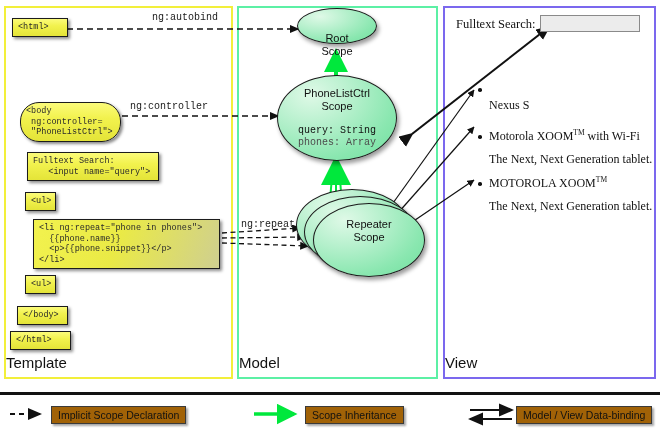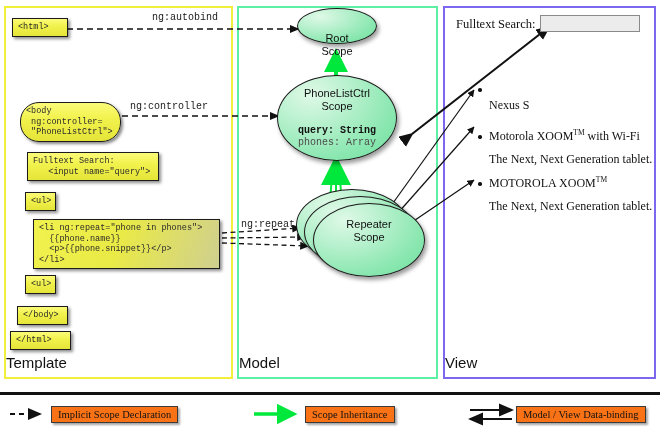--- a/index.html
+++ b/index.html
@@ -34,7 +34,7 @@
     text-align:center;box-sizing:border-box;}
   .scope .title{font-family:"Liberation Sans",sans-serif;font-size:11px;color:#111;line-height:13px;}
   .scope .prop{font-family:"Liberation Mono","DejaVu Sans Mono",monospace;font-size:10px;line-height:12px;}
-  .prop.bold{font-weight:bold;color:#111;}
+  .prop.bold{font-weight:normal;color:#111;}
   .prop.dim{color:#4c4c4c;}
 
   

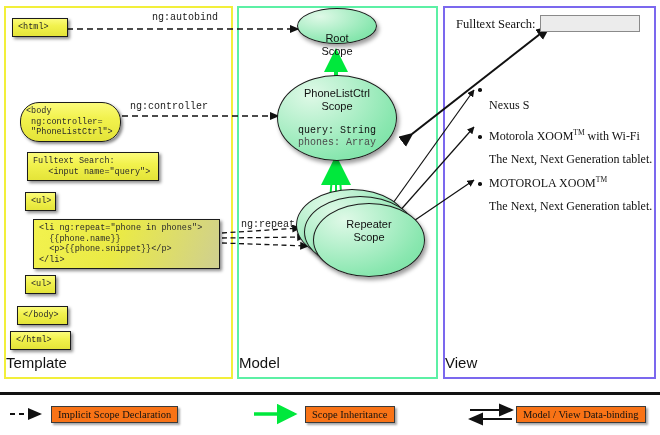--- a/index.html
+++ b/index.html
@@ -51,8 +51,8 @@
   
   #legend{position:absolute;left:0;top:392px;width:660px;height:43px;background:#fff;}
   #legend-rule{position:absolute;left:0;top:0;width:660px;height:3px;background:#111;}
-  .lg-box{position:absolute;box-sizing:border-box;border:1.5px solid #3a3a3a;background:#f97316;
-    font-family:Liberation Serif, serif;font-size:10.5px;color:#111;
+  .lg-box{position:absolute;box-sizing:border-box;border:1.5px solid #3a3a3a;background:#a16207;
+    font-family:Liberation Sans, sans-serif;font-size:10.5px;color:#111;
     padding:2px 6px;box-shadow:1.5px 1.5px 2px rgba(0,0,0,.35);white-space:nowrap;}
 
   svg.ovl{position:absolute;left:0;top:0;width:660px;height:435px;pointer-events:none;}

